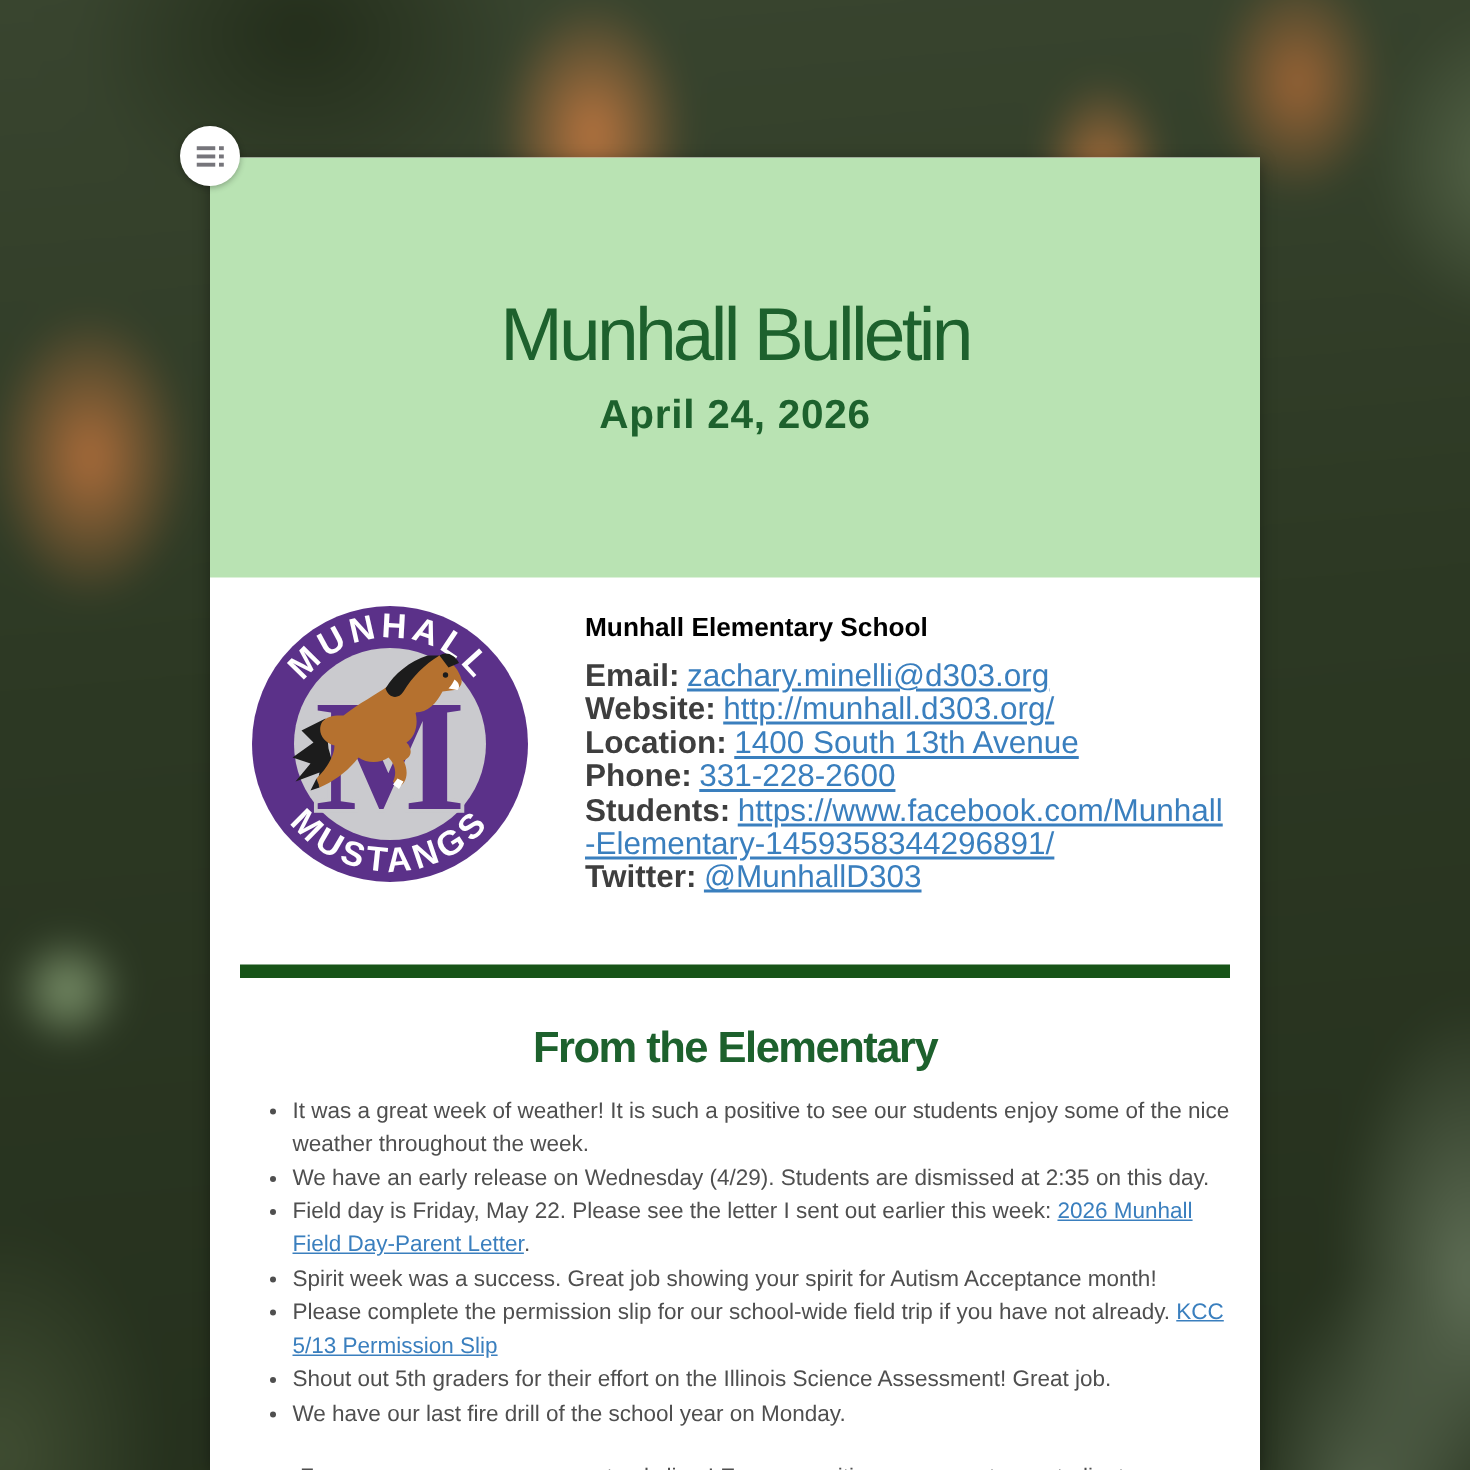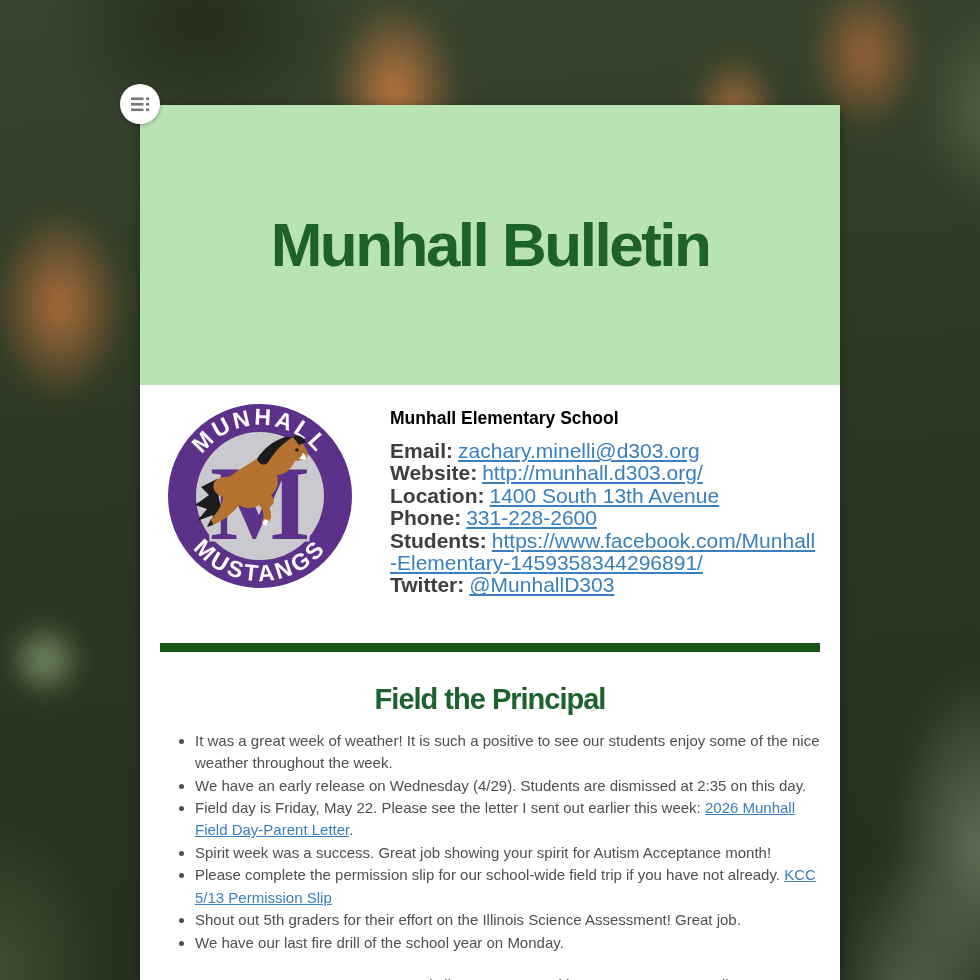--- a/index.html
+++ b/index.html
@@ -35,7 +35,7 @@
     background:var(--hero-bg,#b9e3b3);
   }
   .hero-title{
-    font-size:62px;font-weight:bold;letter-spacing:-2.5px;line-height:1;
+    font-size:50px;font-weight:normal;letter-spacing:-2.5px;line-height:1;
     color:var(--accent,#1d612d);
   }
   .hero-date{

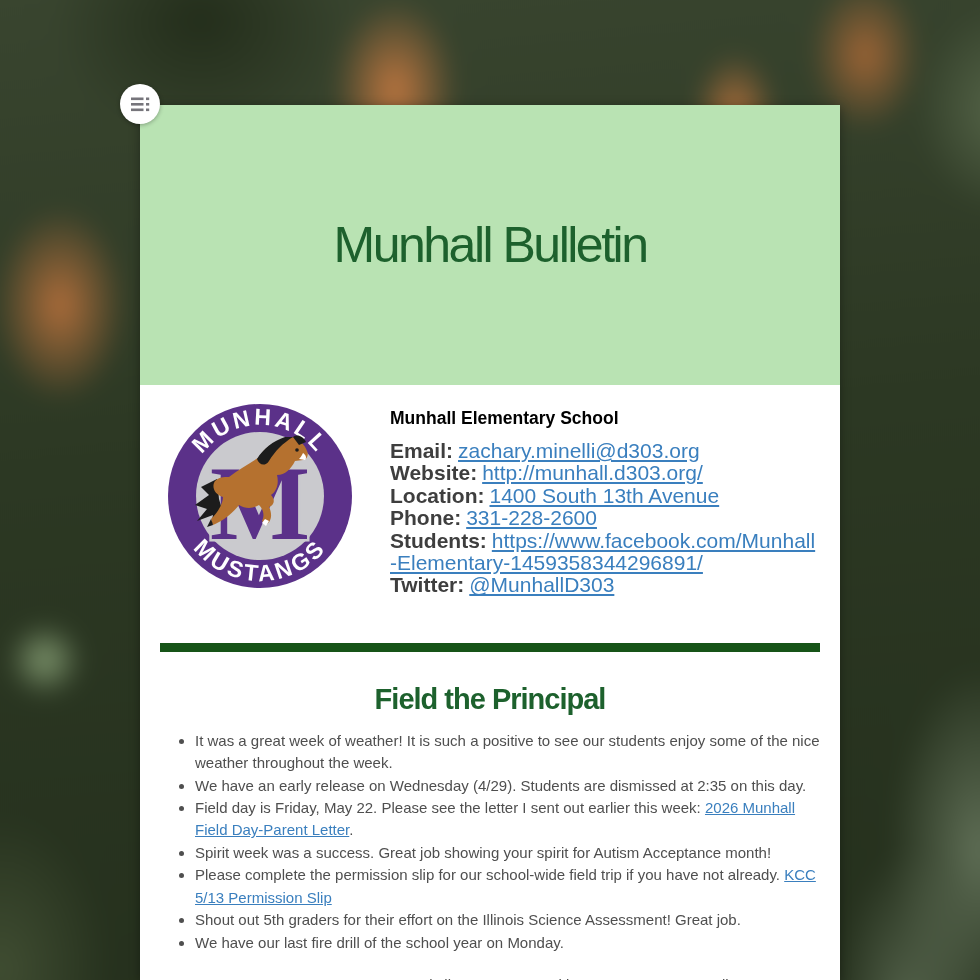--- a/index.html
+++ b/index.html
@@ -91,6 +91,7 @@
 
   <div class="hero">
     <div class="hero-title">Munhall Bulletin</div>
+    <div class="hero-date">April 24, 2026</div>
   </div>
 
   <div class="card-body">

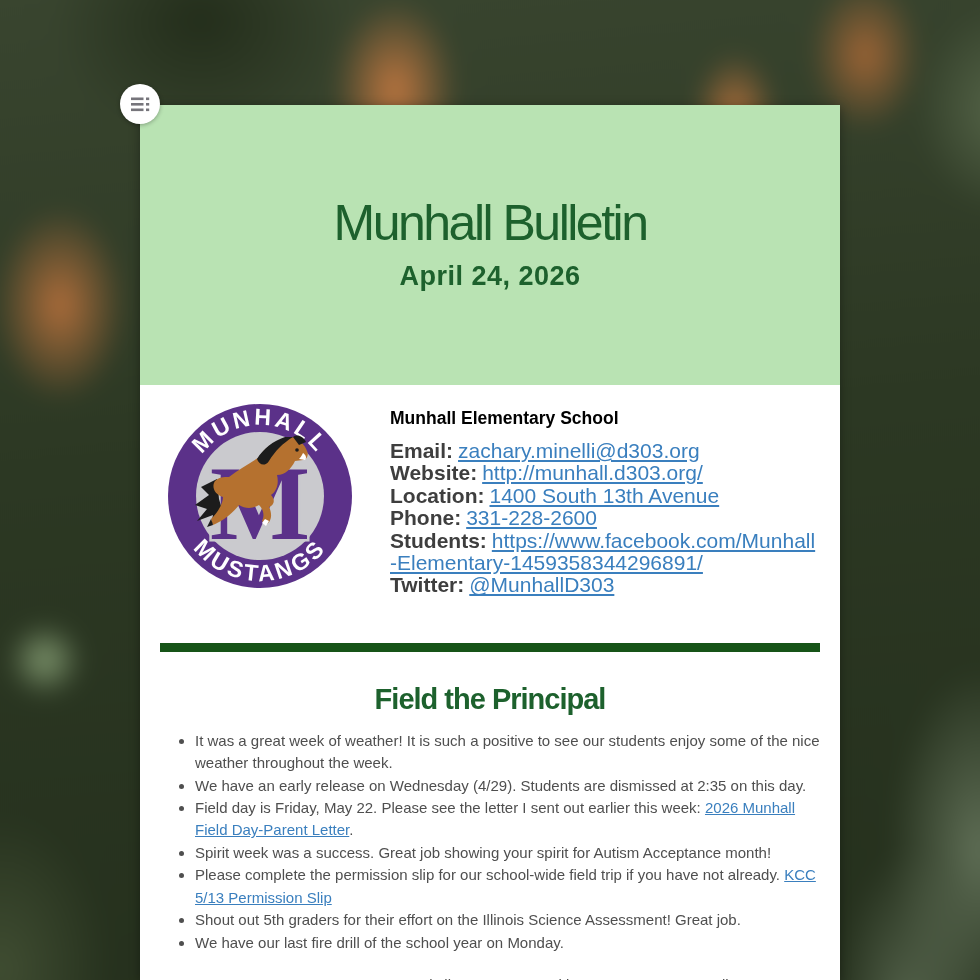--- a/index.html
+++ b/index.html
@@ -148,7 +148,7 @@
 
     <div class="divider"></div>
 
-    <div class="section-heading">Field the Principal</div>
+    <div class="section-heading">From the Elementary</div>
 
     <ul class="bullets en">
         <li>It was a great week of weather! It is such a positive to see our students enjoy some of the nice weather throughout the week.</li>

